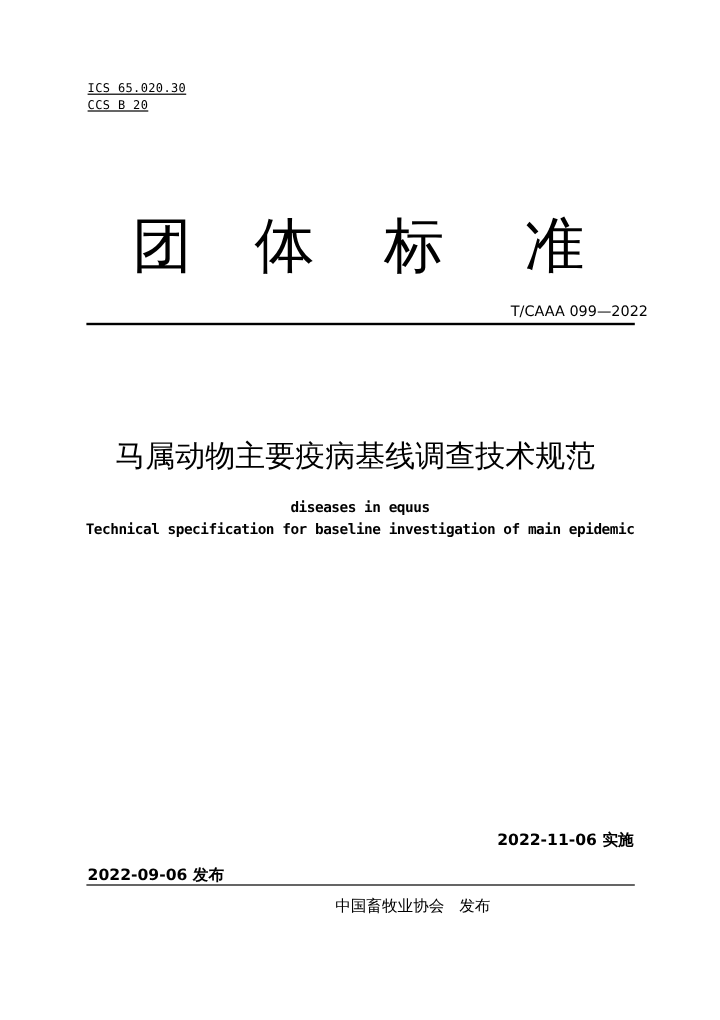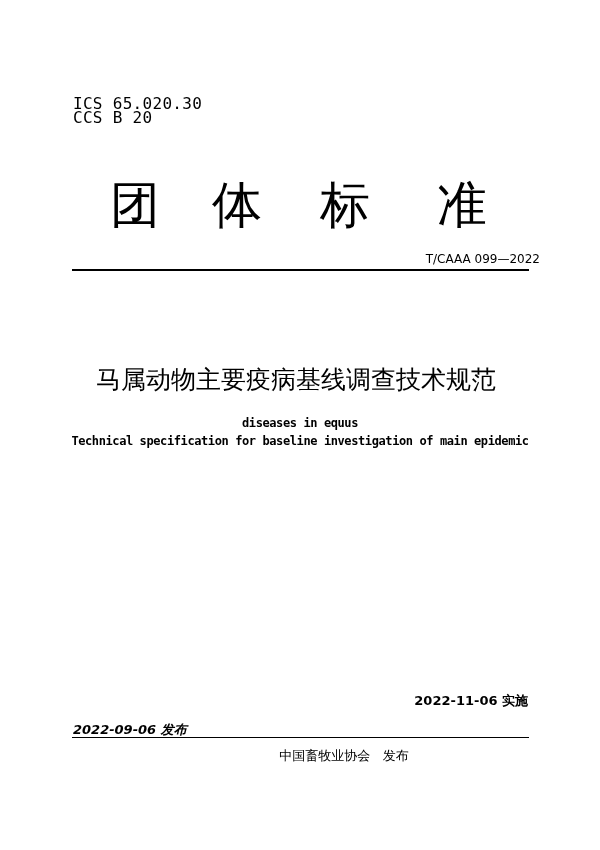--- a/index.html
+++ b/index.html
@@ -5,7 +5,7 @@
     html, body { margin: 0; padding: 0; background: #ffffff; }
     body { width: 600px; height: 850px; position: relative; overflow: hidden; color: #000; font-family: "DejaVu Sans", sans-serif; }
     .abs { position: absolute; }
-    .codes { left: 73px; top: 97px; font-family: "DejaVu Sans Mono", monospace; font-size: 16px; line-height: 14px; letter-spacing: 0.3px; }
+    .codes { left: 73px; top: 68px; font-family: "DejaVu Sans Mono", monospace; font-size: 10px; line-height: 14px; letter-spacing: 0.3px; text-decoration: underline; }
     .codes div { white-space: pre; }
     .big-title { left: 0; top: 170px; width: 600px; height: 70px; }
     .big-title span { position: absolute; top: 0; font-size: 50px; line-height: 70px; font-weight: normal; }

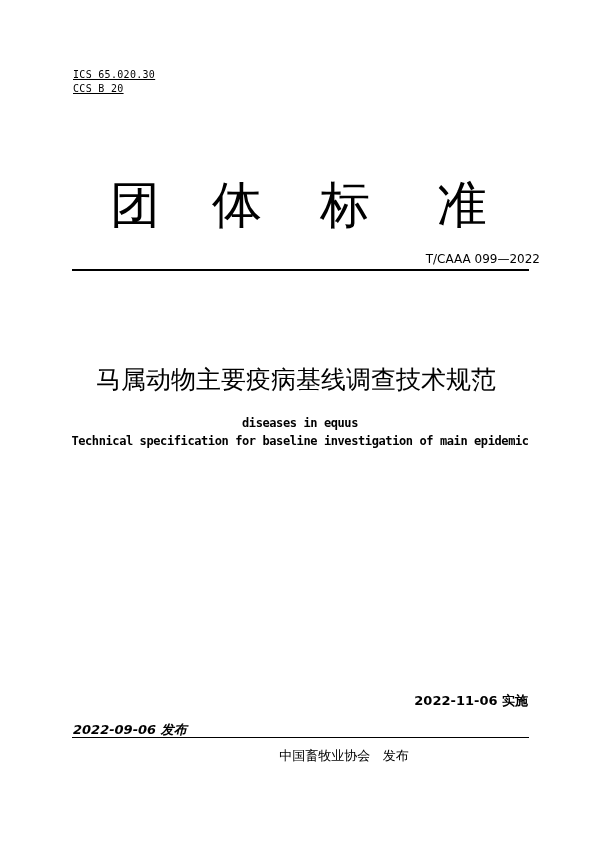--- a/index.html
+++ b/index.html
@@ -13,7 +13,7 @@
     .rule-top { left: 72px; top: 269px; width: 457px; height: 2px; background: #000; }
     .cn-title { left: 0; top: 363px; width: 496px; text-align: center; font-size: 25px; line-height: 34px; margin-left: 48px; }
     .en-title { left: 60px; top: 414px; width: 480px; text-align: center; font-family: "DejaVu Sans Mono", monospace; font-weight: bold; font-size: 12px; line-height: 18px; letter-spacing: -0.4px; }
-    .pub-date { left: 73px; top: 722px; font-size: 13px; line-height: 16px; font-weight: bold; font-style: italic; }
+    .pub-date { left: 73px; top: 722px; font-size: 13px; line-height: 16px; font-weight: bold; }
     .impl-date { right: 72px; top: 693px; font-size: 13px; line-height: 16px; font-weight: bold; }
     .rule-bottom { left: 72px; top: 737px; width: 457px; height: 1px; background: #000; }
     .publisher { left: 0; top: 746px; width: 600px; text-align: center; font-size: 13px; line-height: 20px; white-space: pre; padding-left: 44px; }

